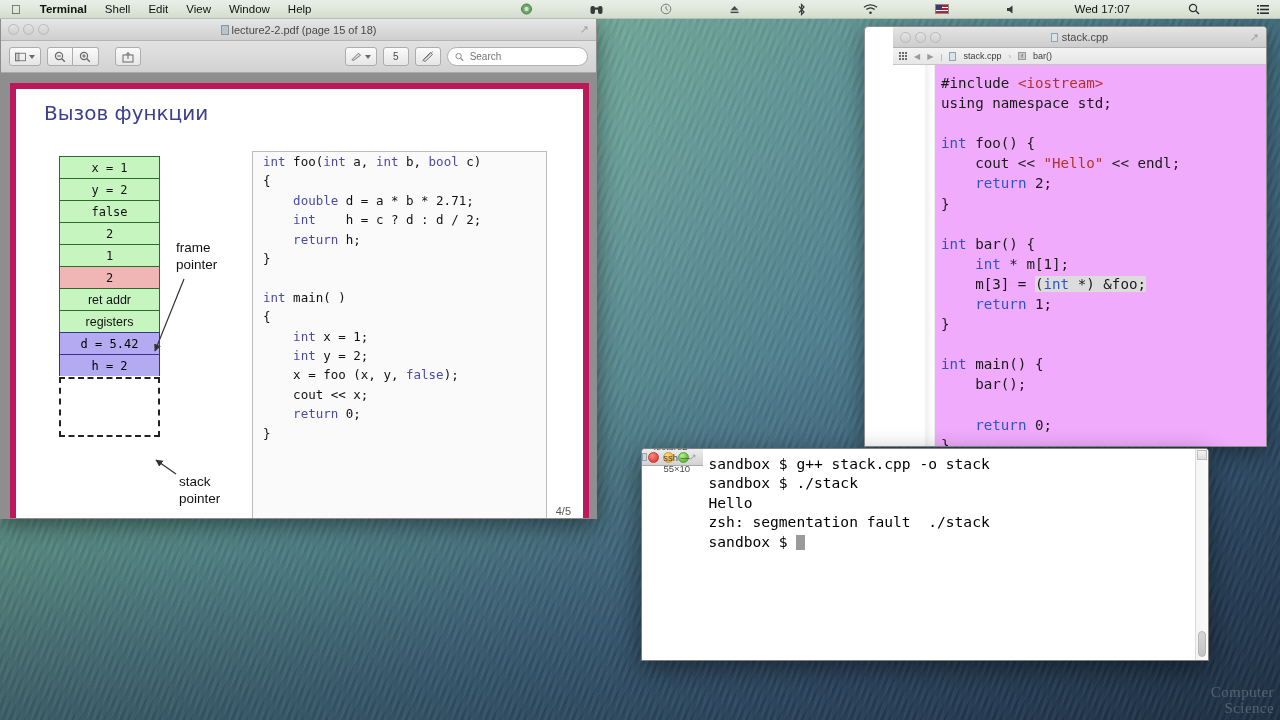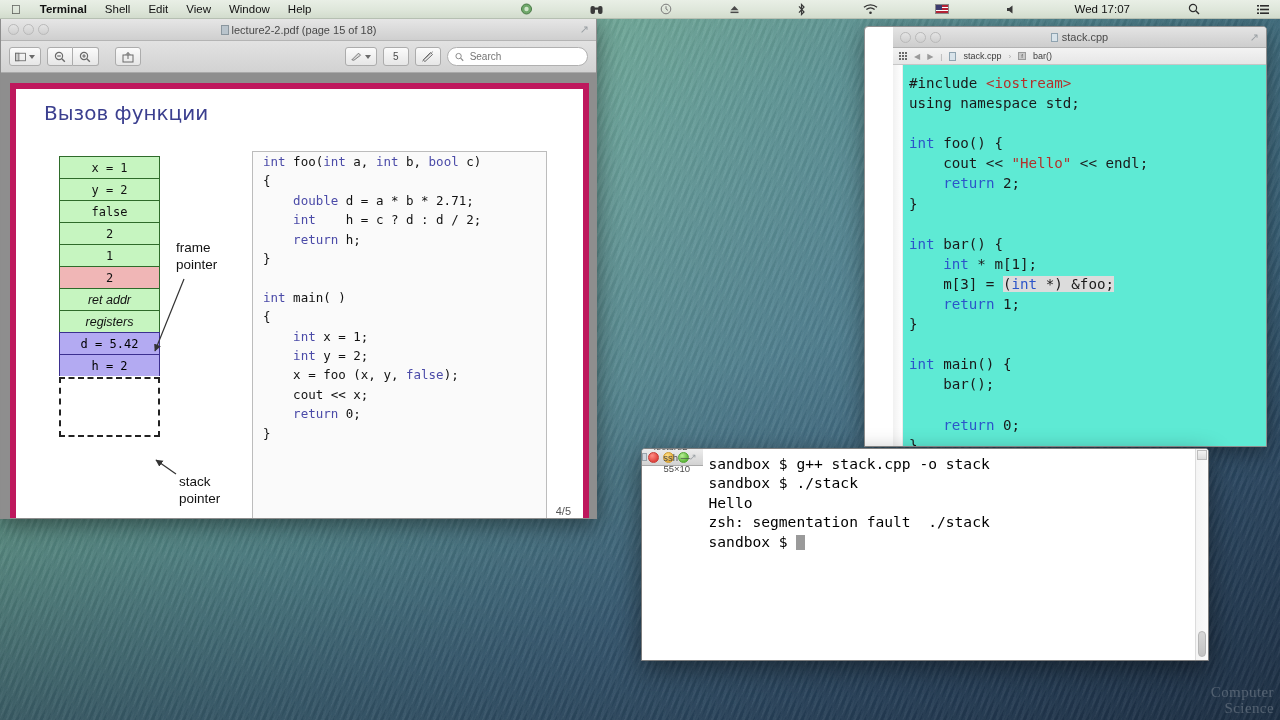--- a/index.html
+++ b/index.html
@@ -188,8 +188,9 @@
   .mini-file { width:7px;height:9px;background:#d8e3ea;border:1px solid #8fa3b0;display:inline-block;}
   .mini-fn { width:8px;height:8px;background:#c9c9c9;border:1px solid #9a9a9a;display:inline-block;font-size:6px;line-height:7px;text-align:center;color:#555;}
   #editor-body {
-    flex:1; background:#5eead4; position:relative; overflow:hidden;
+    flex:1; background:#f0abfc; position:relative; overflow:hidden;
     display:flex;
+    margin-left:32px;
   }
   #editor-gutter { width:10px; flex:0 0 10px; background:linear-gradient(90deg,#f1f1f1,#ffffff); border-right:1px solid #ededed; }
   #editor-code {

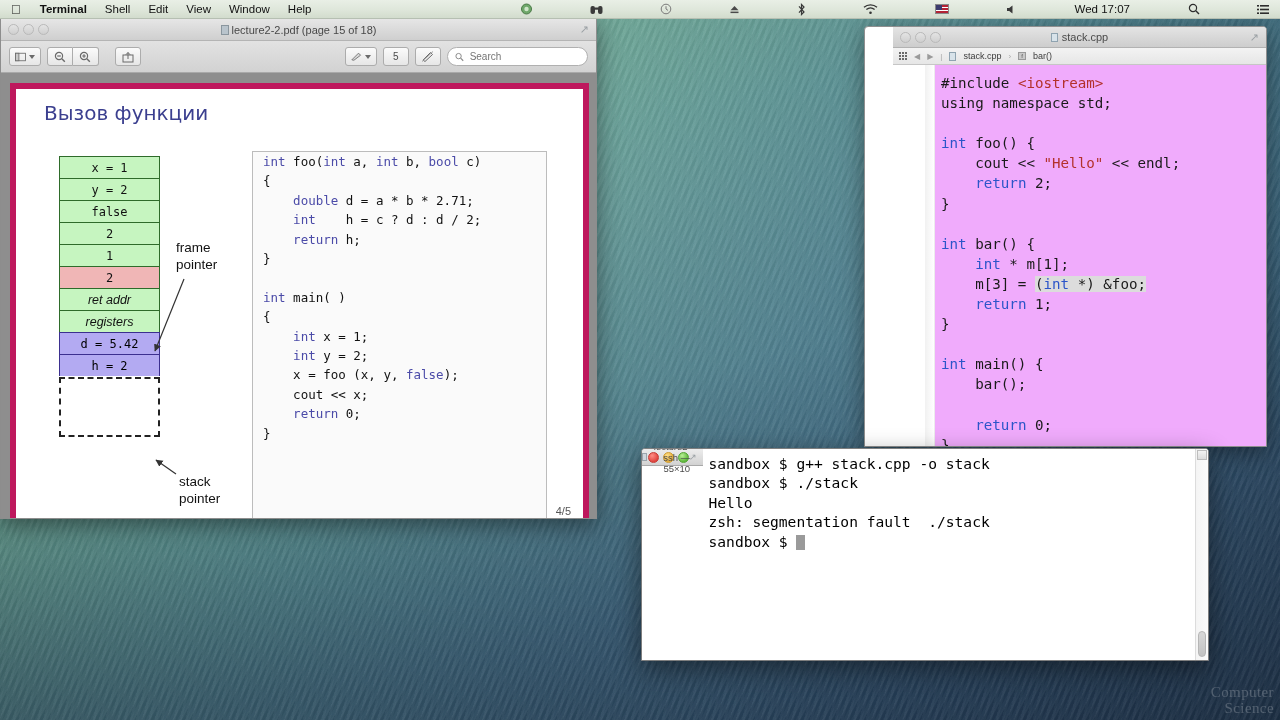--- a/index.html
+++ b/index.html
@@ -132,7 +132,7 @@
   .cell:last-of-type { border-bottom-width:1.6px; }
   .cell.red { background:#f0b6b6; border-color:#2e6b2a; }
   .cell.purple { background:#b3aaf2; border-color:#3b2f8f; color:#000000; }
-  .cell.sans { font-family:"Liberation Sans", sans-serif; font-size:12.5px;font-style:italic; }
+  .cell.sans { font-family:"Liberation Sans", sans-serif; font-size:12.5px; }
   #empty-frame {
     margin-top:1px; height:60px; border:2px dashed #222; background:transparent;
   }

